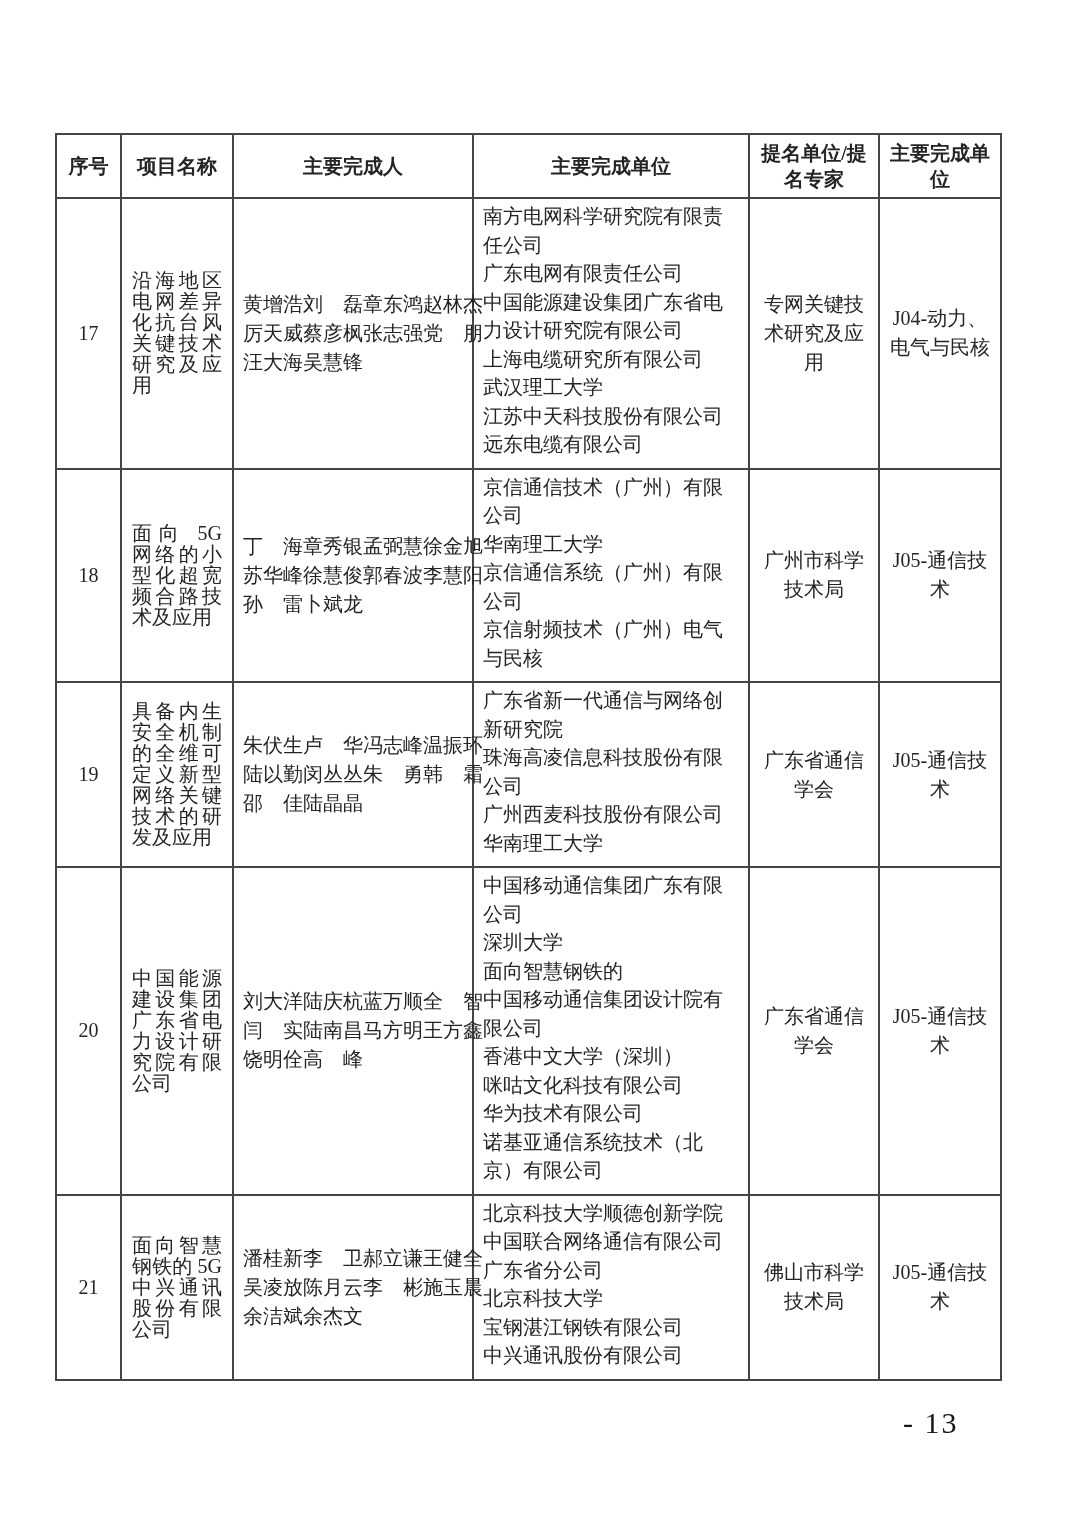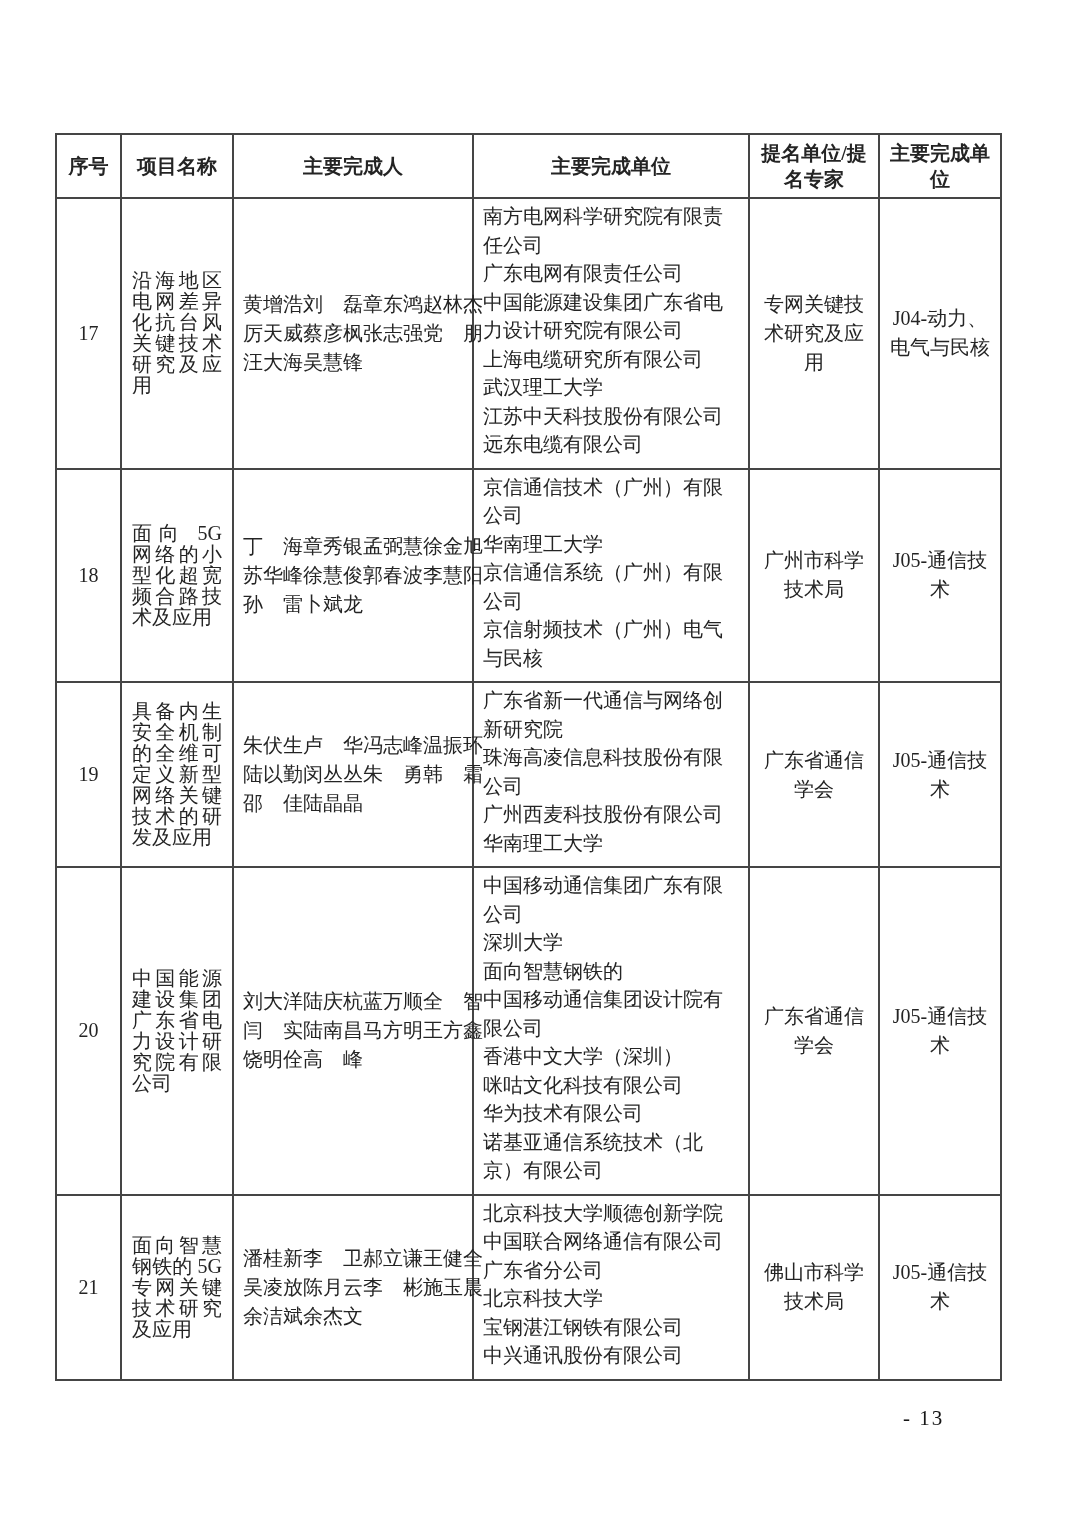--- a/index.html
+++ b/index.html
@@ -210,7 +210,7 @@
 
   <tr>
     <td class="cell-no">21</td>
-    <td class="cell-title">面向智慧钢铁的 5G 专网关键技术研究及应用</td>
+    <td class="cell-title">面向智慧钢铁的 5G 中兴通讯股份有限公司</td>
     <td class="cell-people">
       <div class="people-grid">
             <span class="person">潘桂新</span>

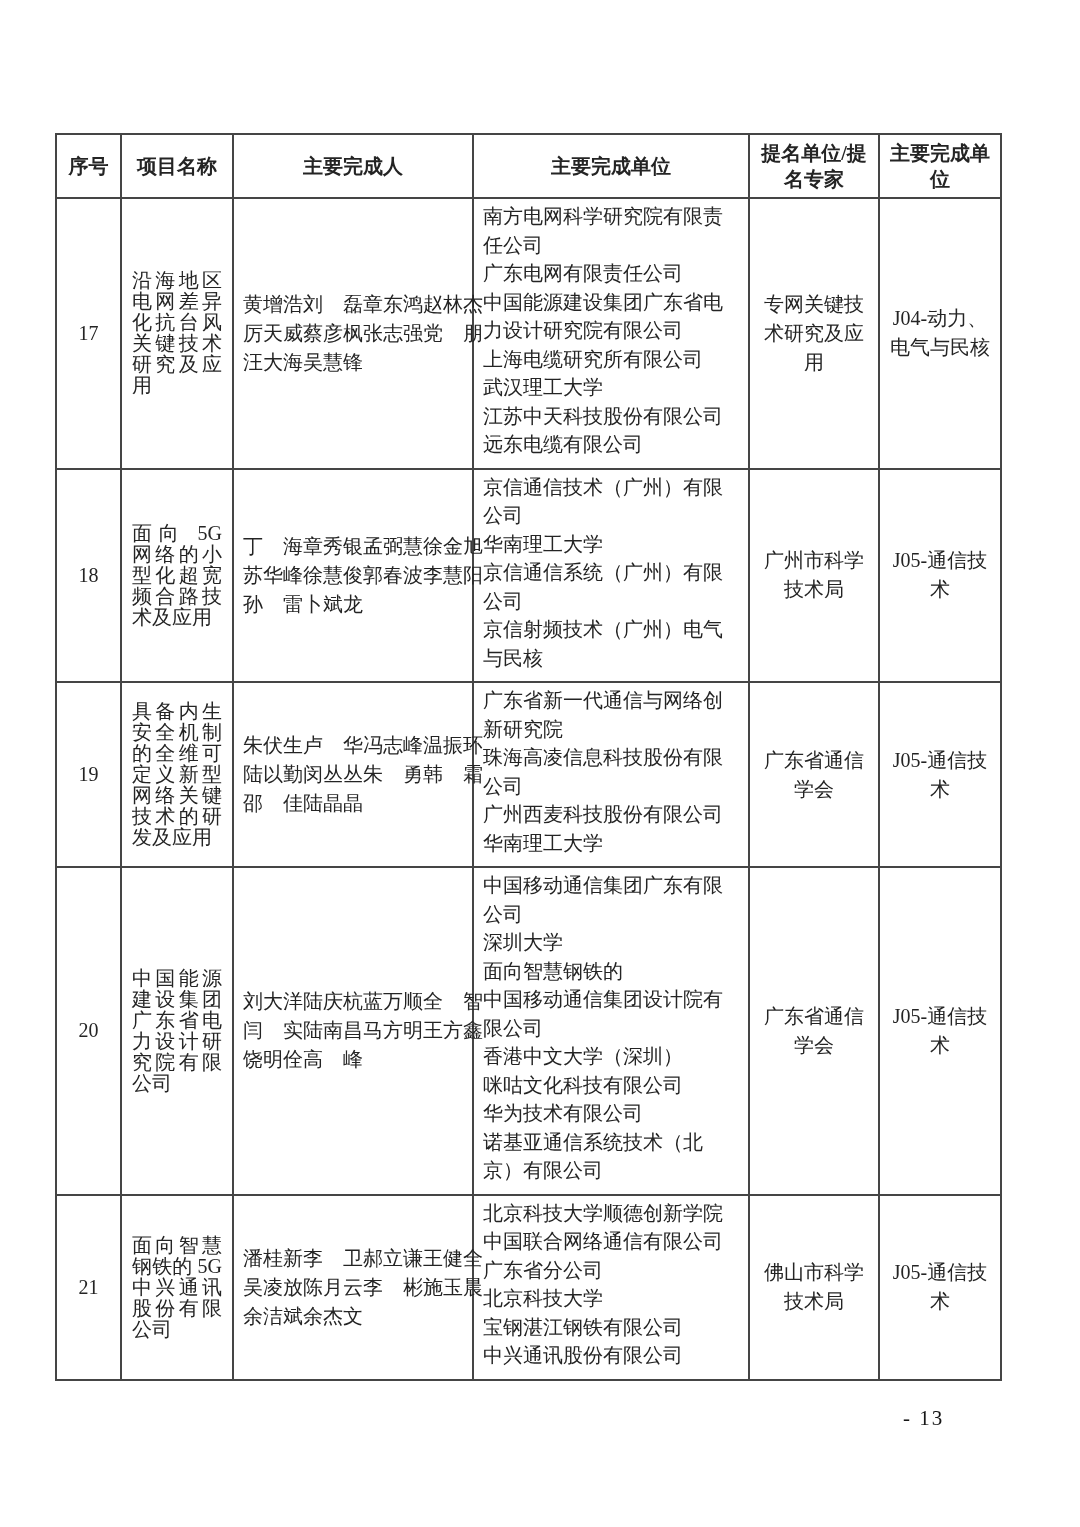--- a/index.html
+++ b/index.html
@@ -57,7 +57,7 @@
   .page-num {
     position: absolute;
     left: 903px; top: 1406px;
-    font-size: 21px;
+    font-size: 30px;
     color: #161616;
     letter-spacing: 2px;
   }

